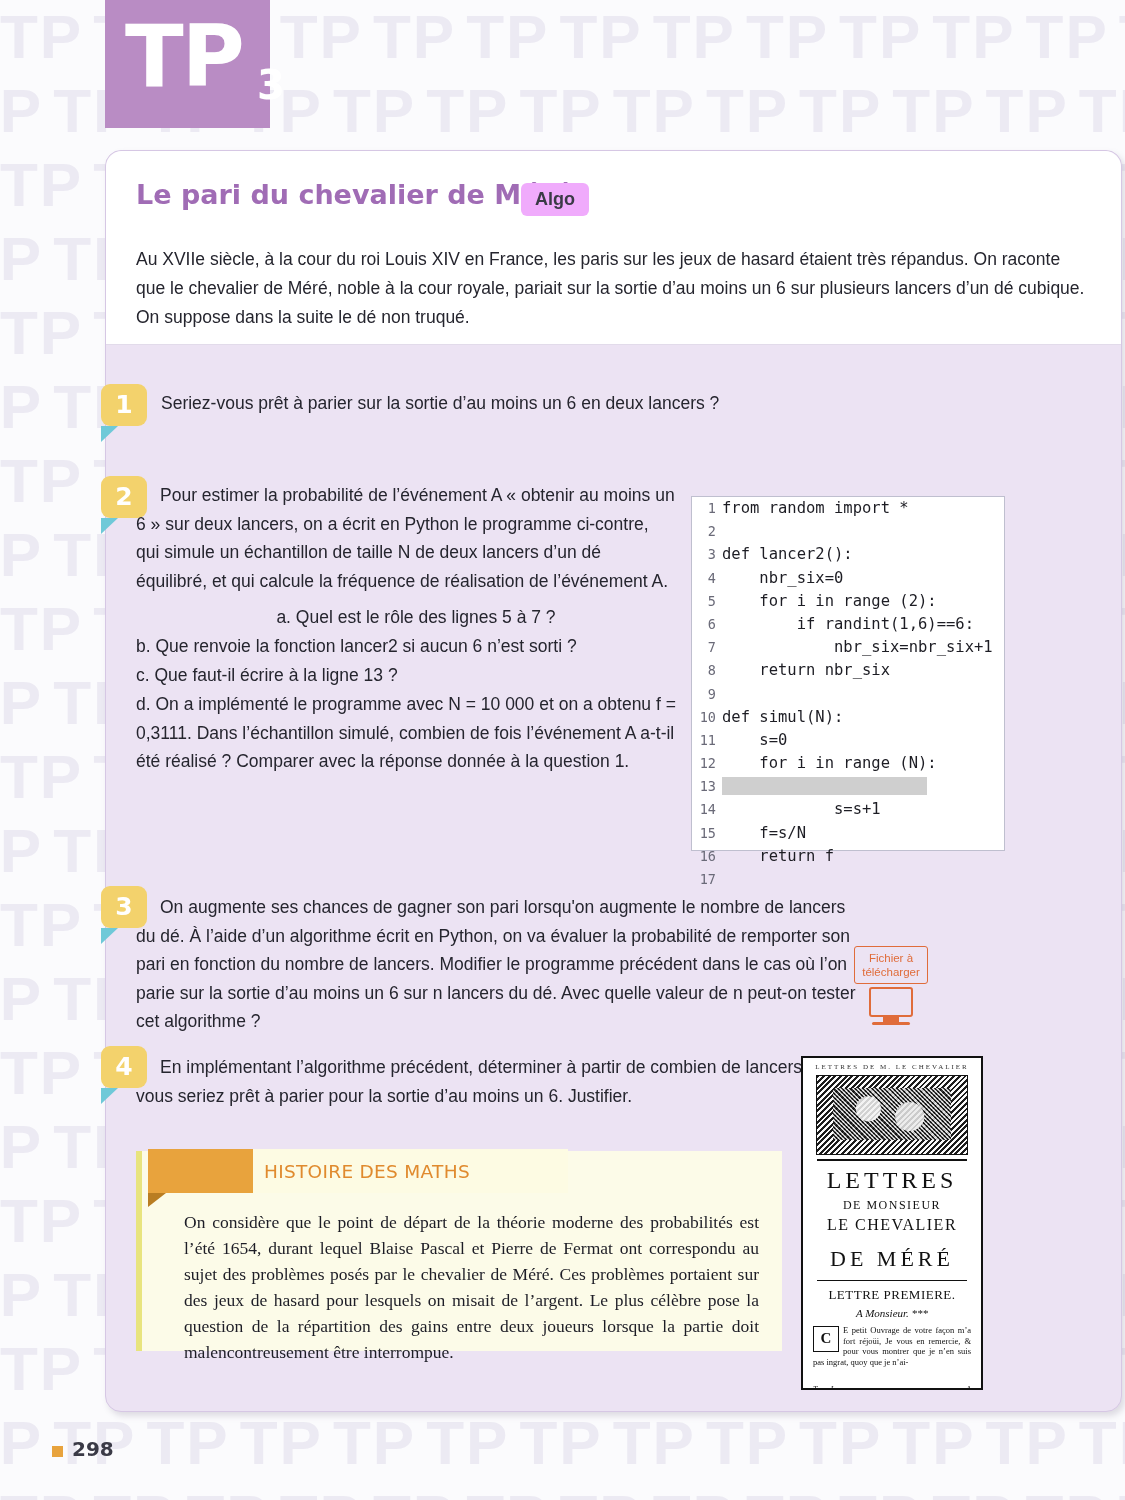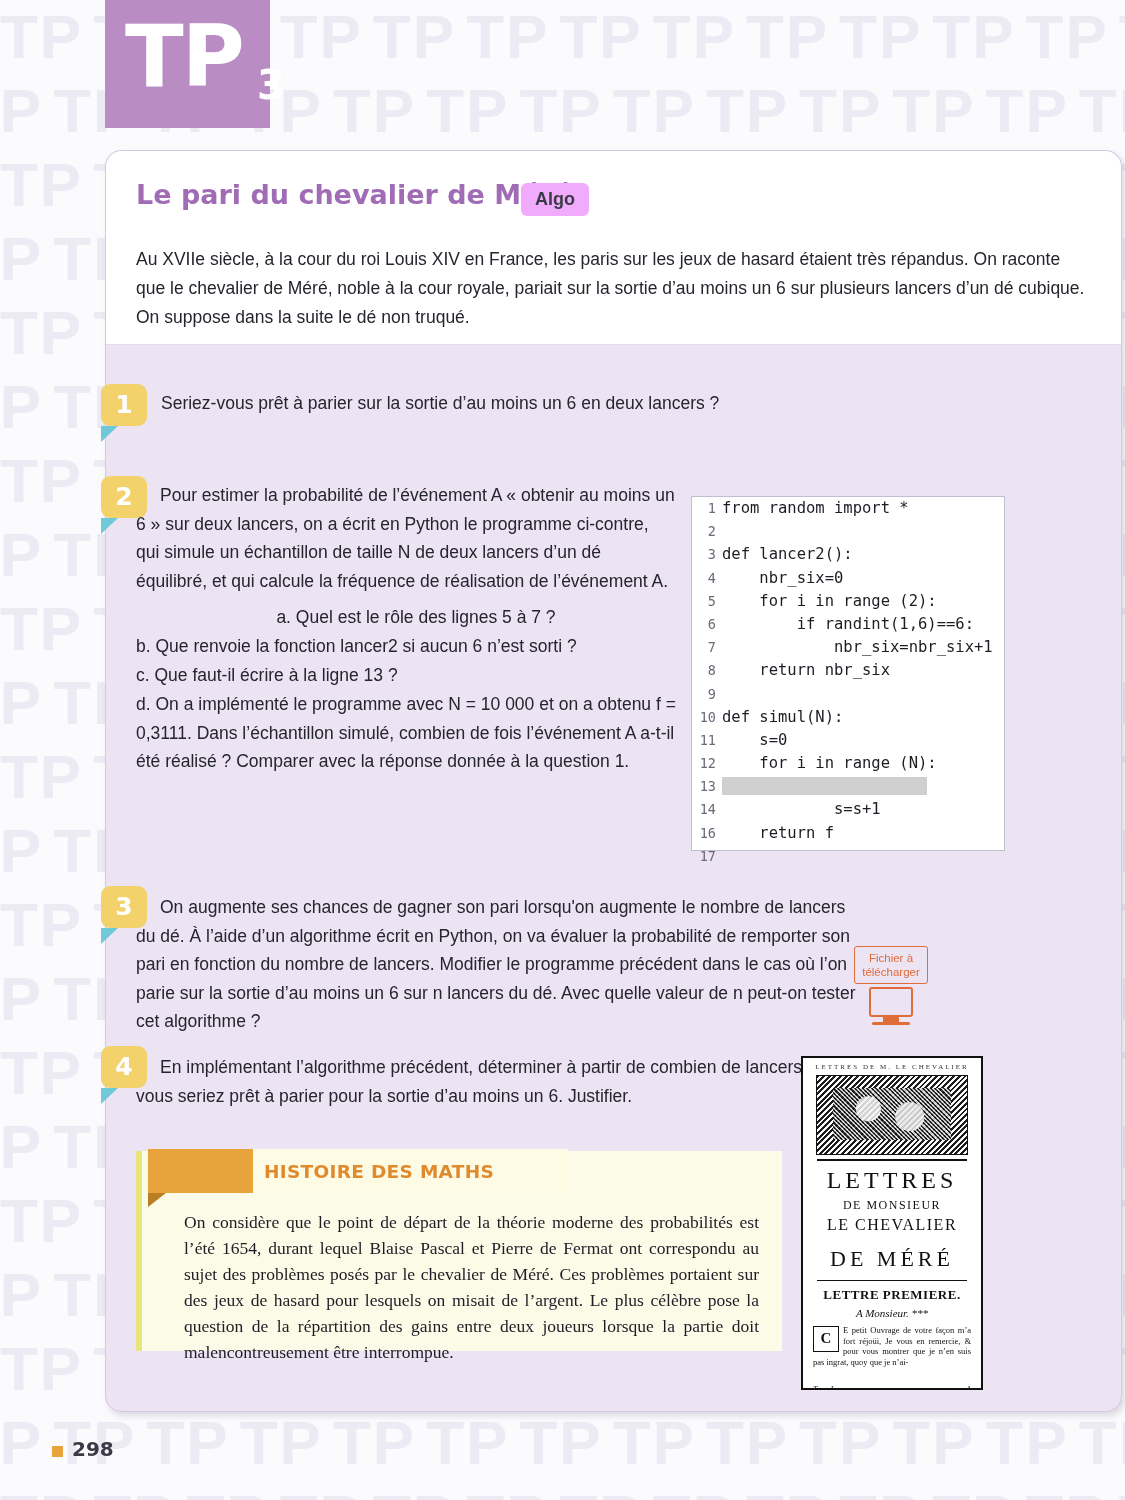--- a/index.html
+++ b/index.html
@@ -492,6 +492,7 @@
         <div class="code-line"><span class="ln">12</span><span>    for i in range (N):</span></div>
         <div class="code-line"><span class="ln">13</span><span class="code-hl">                      </span></div>
         <div class="code-line"><span class="ln">14</span><span>            s=s+1</span></div>
+        <div class="code-line"><span class="ln">15</span><span>    f=s/N</span></div>
         <div class="code-line"><span class="ln">16</span><span>    return f</span></div>
         <div class="code-line"><span class="ln">17</span><span></span></div>
       </div>

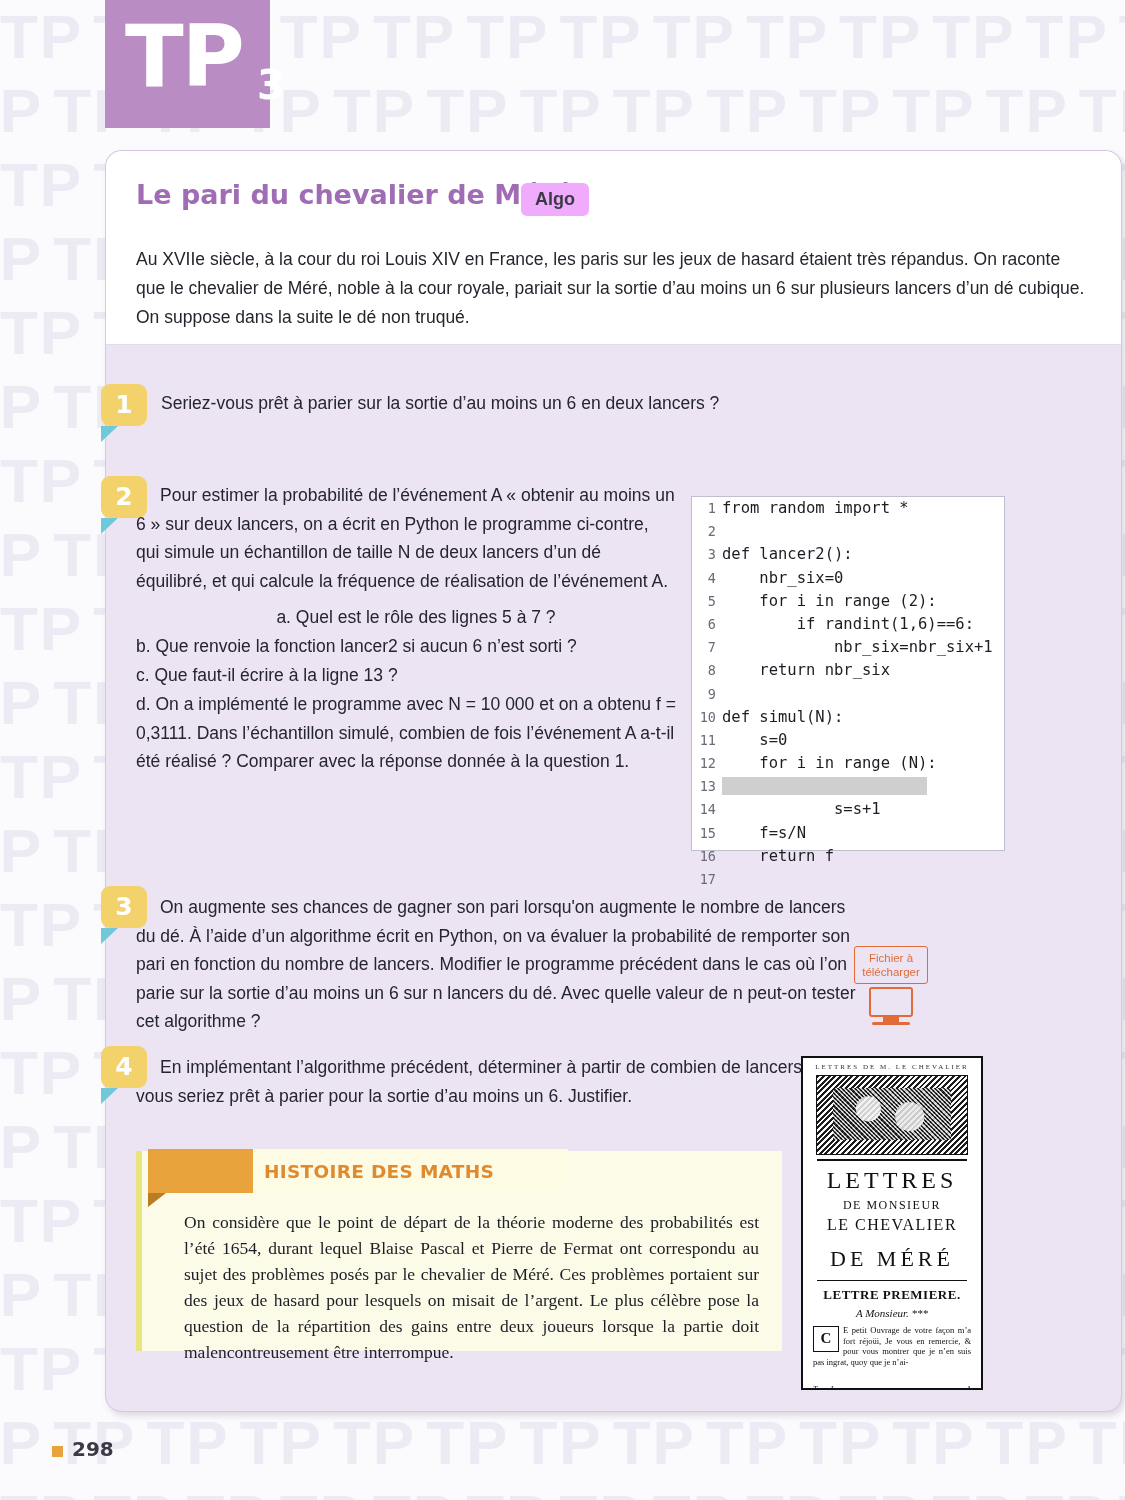--- a/index.html
+++ b/index.html
@@ -294,7 +294,7 @@
     left: 122px;
     top: 10px;
     font-size: 18.5px;
-    font-weight: bold;
+    font-weight: normal;
     color: #e08a2e;
     font-family: "DejaVu Sans", sans-serif;
     letter-spacing: 0.3px;

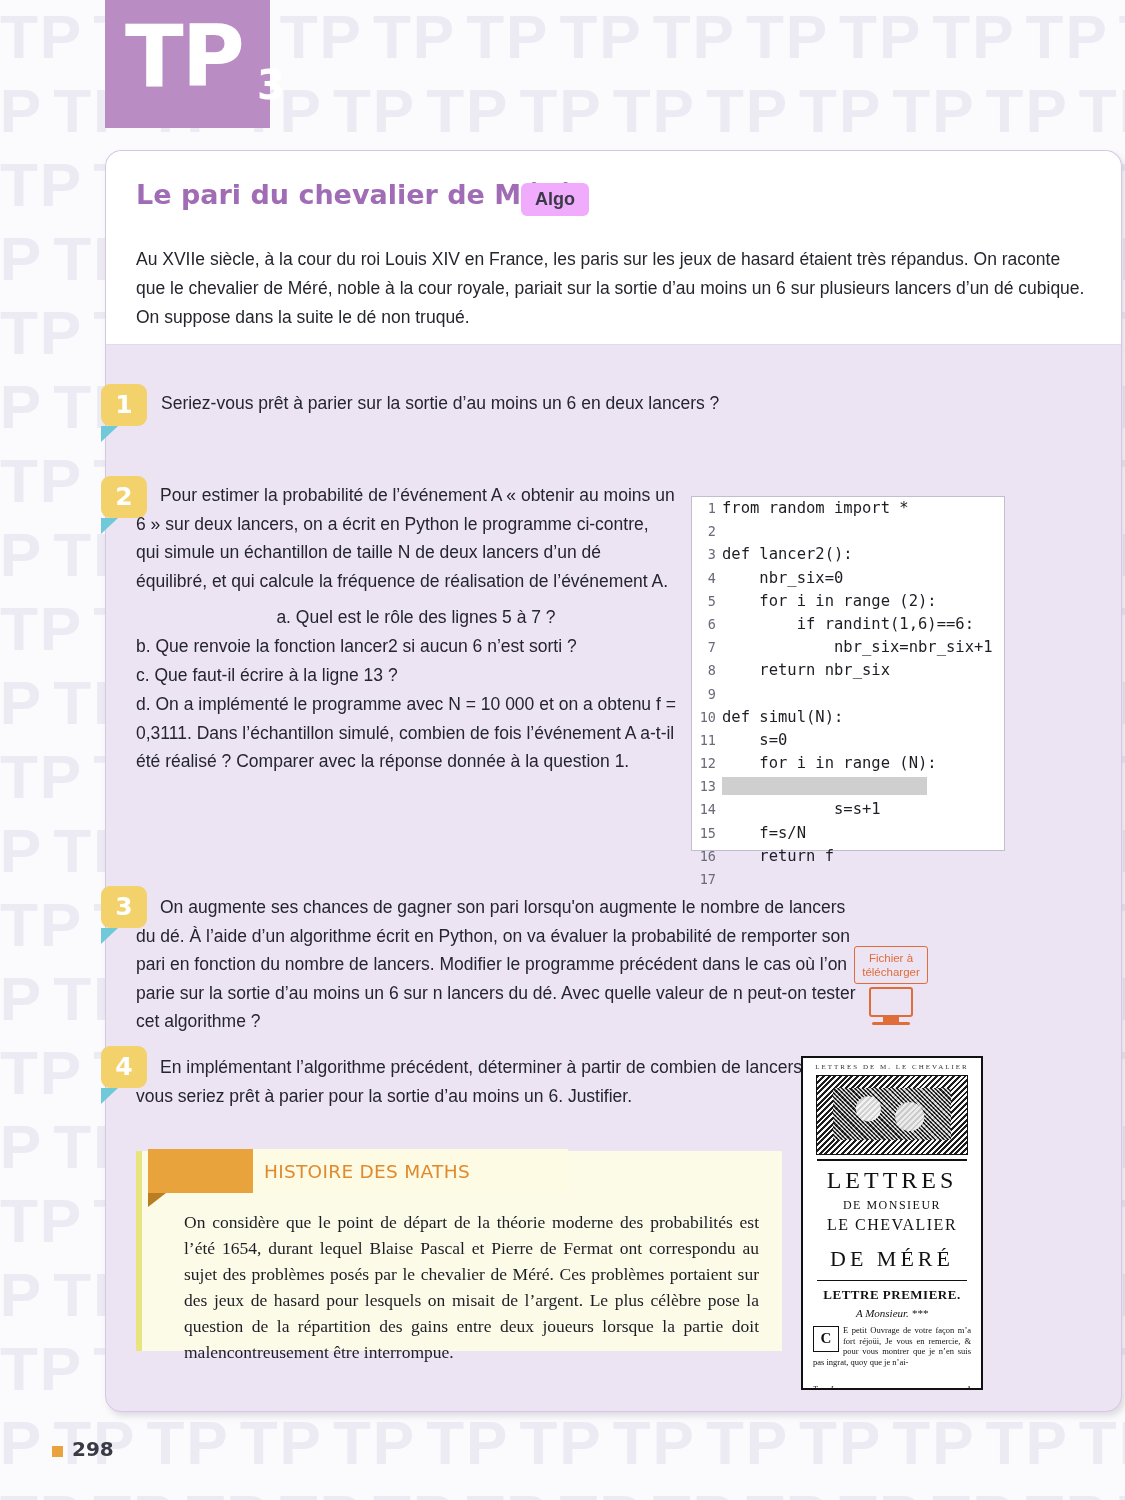--- a/index.html
+++ b/index.html
@@ -366,7 +366,7 @@
     background: #111;
     margin: 8px auto 6px;
   }
-  .book .bk-l5 { font-size: 13px; font-weight: bold; letter-spacing: 0.5px; }
+  .book .bk-l5 { font-size: 13px; font-weight: normal; letter-spacing: 0.5px; }
   .book .bk-l6 { font-size: 11px; font-style: italic; margin-top: 4px; }
   .book .bk-body {
     margin: 6px 10px 0 10px;

